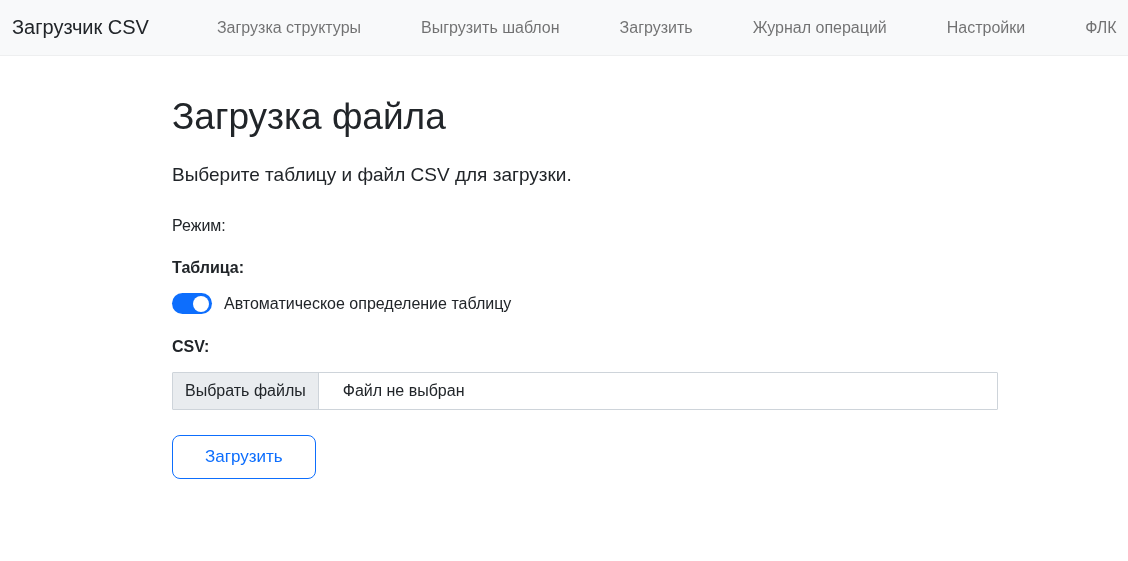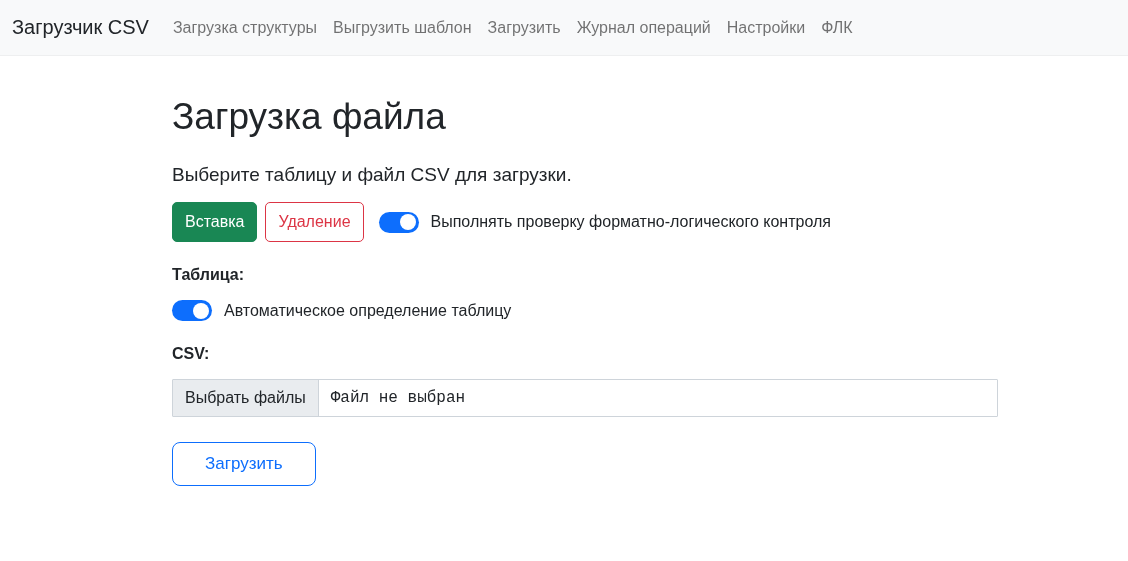--- a/index.html
+++ b/index.html
@@ -20,6 +20,7 @@
     align-items: center;
     padding: 0 12px;
     border-bottom: 1px solid rgba(0,0,0,0.04);
+    gap: 44px;
   }
   .brand {
     font-size: 20px;

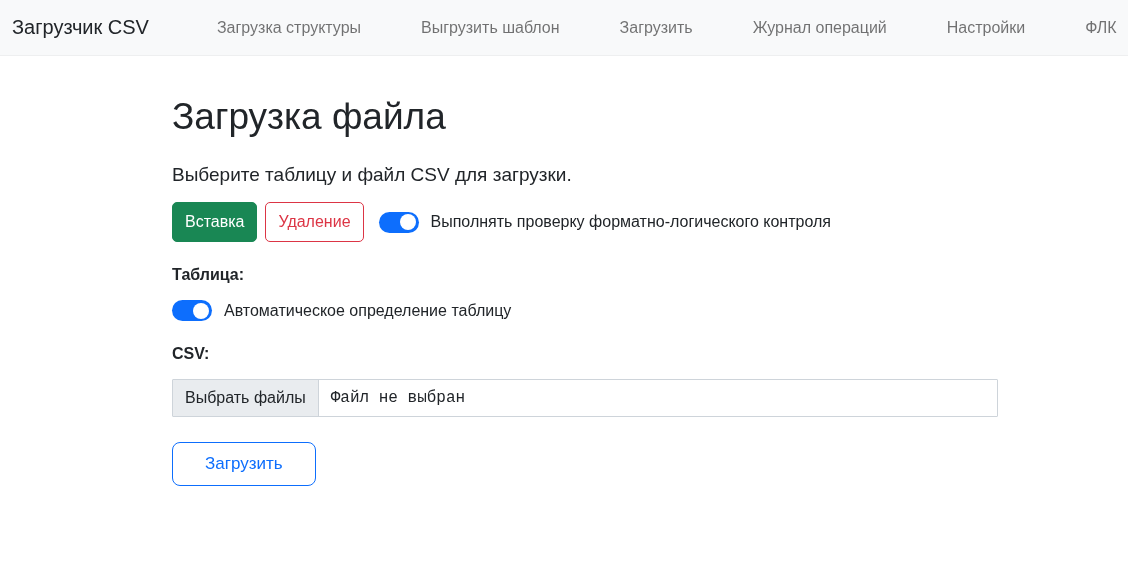--- a/index.html
+++ b/index.html
@@ -183,6 +183,7 @@
   <h1>Загрузка файла</h1>
   <p class="subtitle">Выберите таблицу и файл CSV для загрузки.</p>
 
+  <div class="field-label">Режим:</div>
   <div class="row mode-row">
     <button class="btn btn-success">Вставка</button>
     <button class="btn btn-outline-danger">Удаление</button>

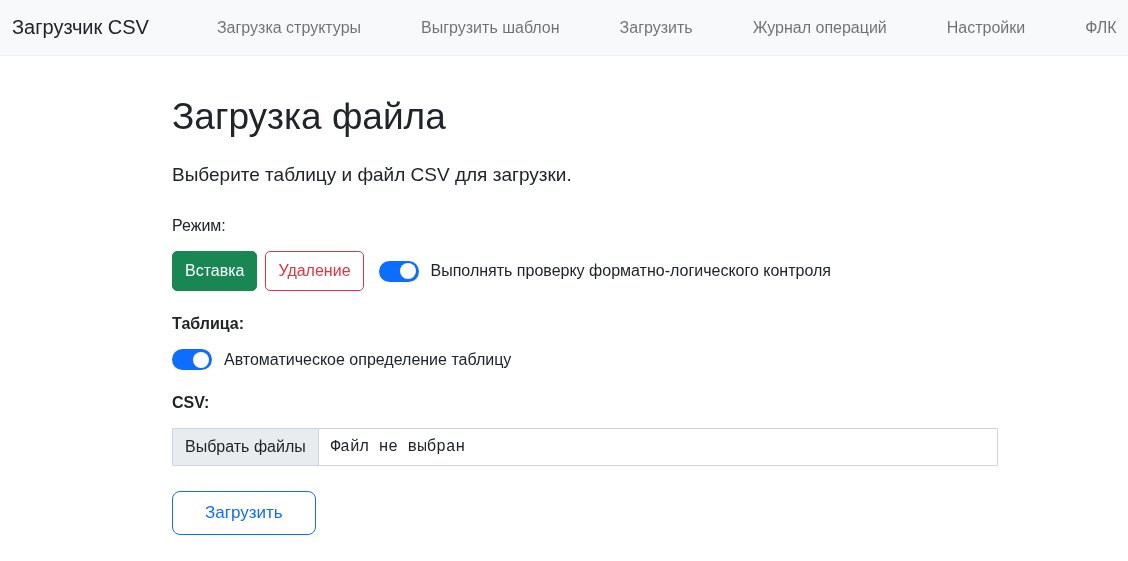--- a/index.html
+++ b/index.html
@@ -184,14 +184,6 @@
   <p class="subtitle">Выберите таблицу и файл CSV для загрузки.</p>
 
   <div class="field-label">Режим:</div>
-  <div class="row mode-row">
-    <button class="btn btn-success">Вставка</button>
-    <button class="btn btn-outline-danger">Удаление</button>
-    <span class="switch" role="switch" aria-checked="true">
-      <span class="knob"></span>
-    </span>
-    <span class="switch-label">Выполнять проверку форматно-логического контроля</span>
-  </div>
 
   <div class="field-label gap-lg">Таблица:</div>
   <div class="row">

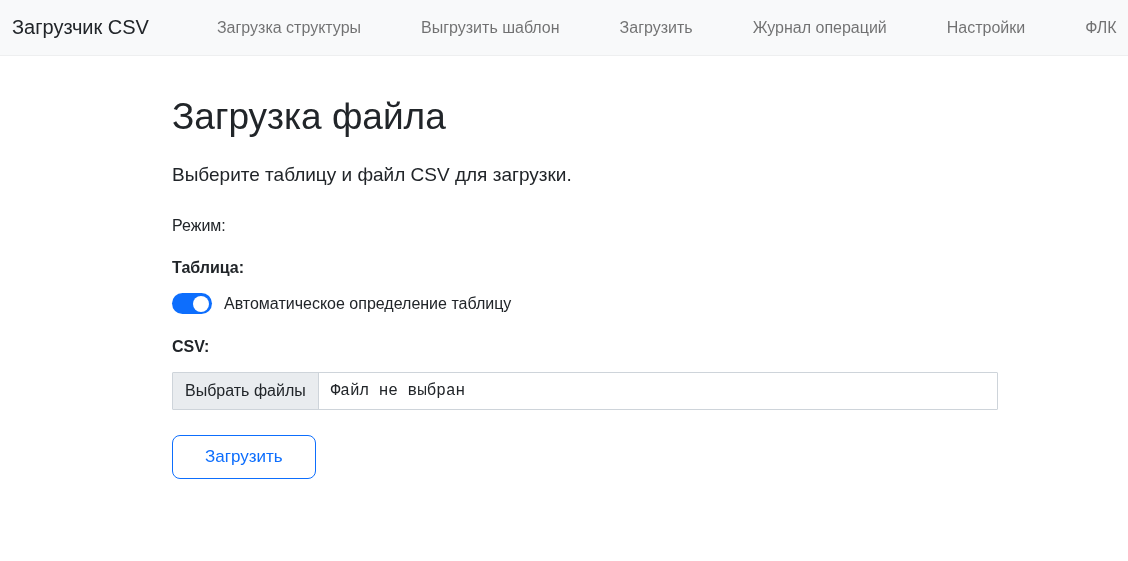--- a/index.html
+++ b/index.html
@@ -132,6 +132,7 @@
     overflow: hidden;
     background: #ffffff;
     cursor: pointer;
+    gap: 12px;
   }
   .file-btn {
     background: #e9ecef;

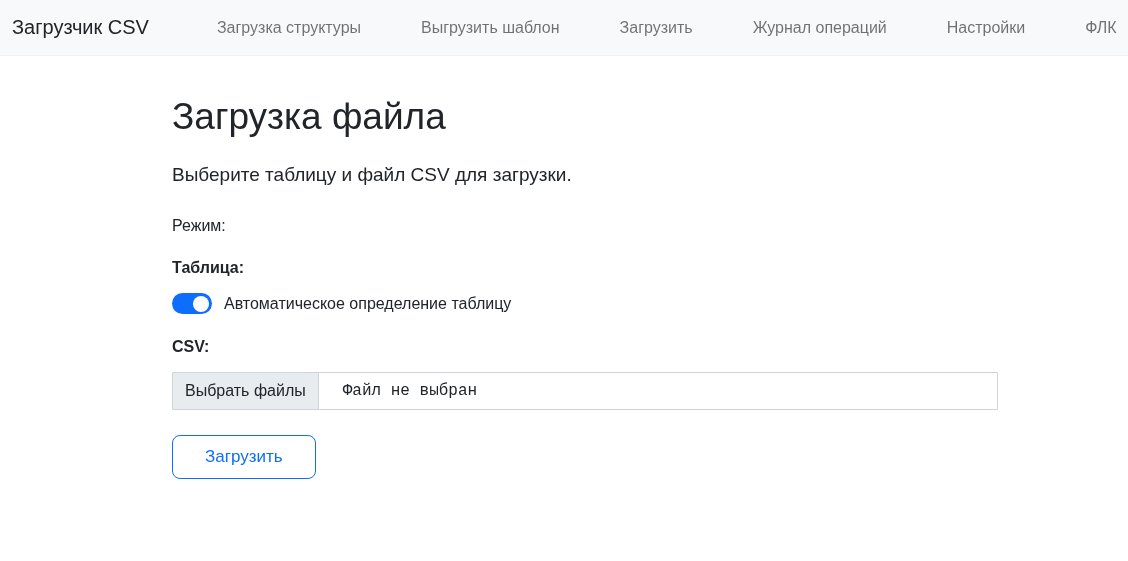--- a/index.html
+++ b/index.html
@@ -150,7 +150,6 @@
     color: #212529;
     display: flex;
     align-items: center;
-    font-family: Liberation Mono, monospace;
   }
 
   

